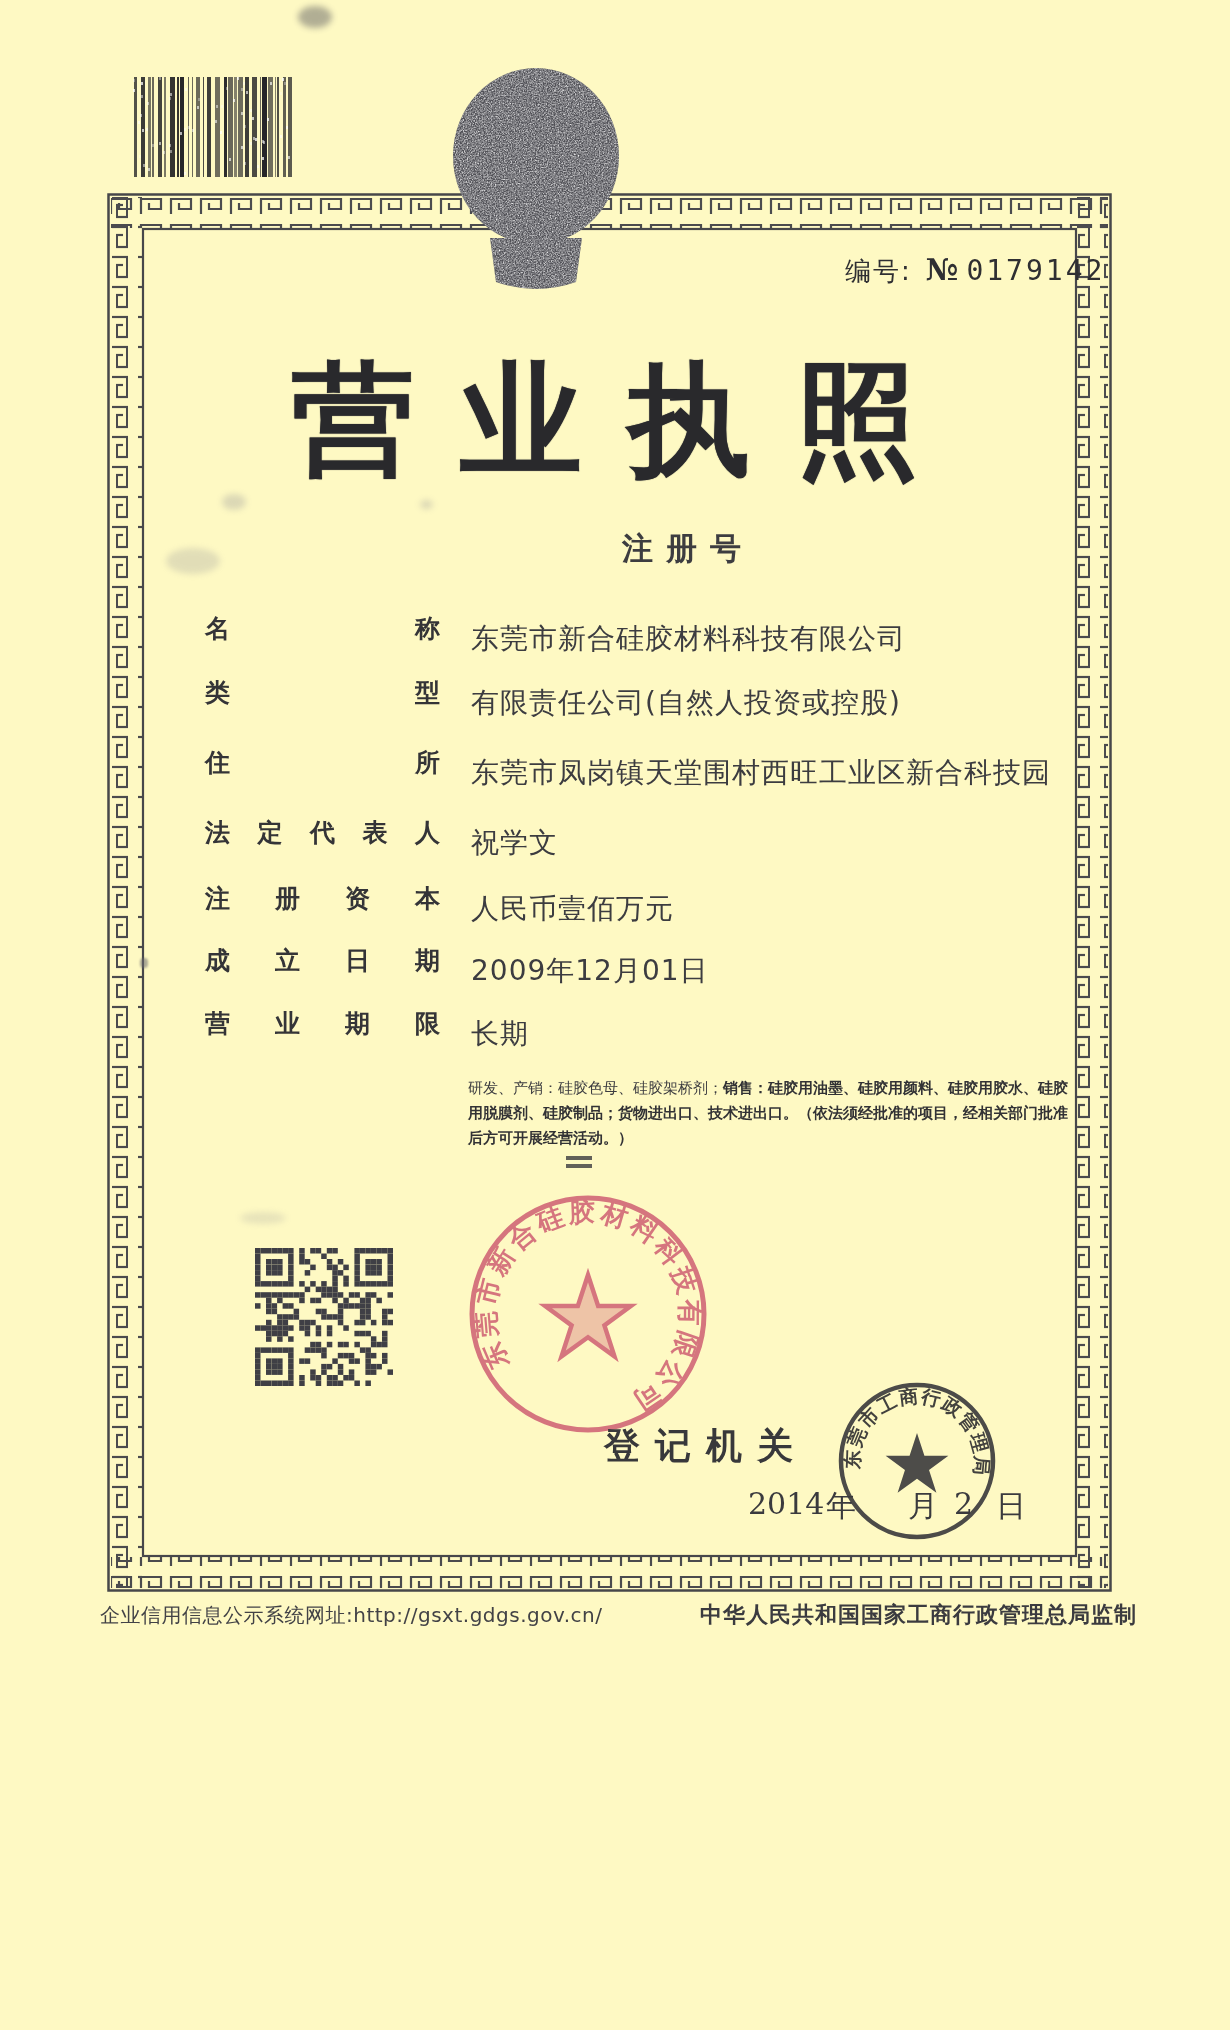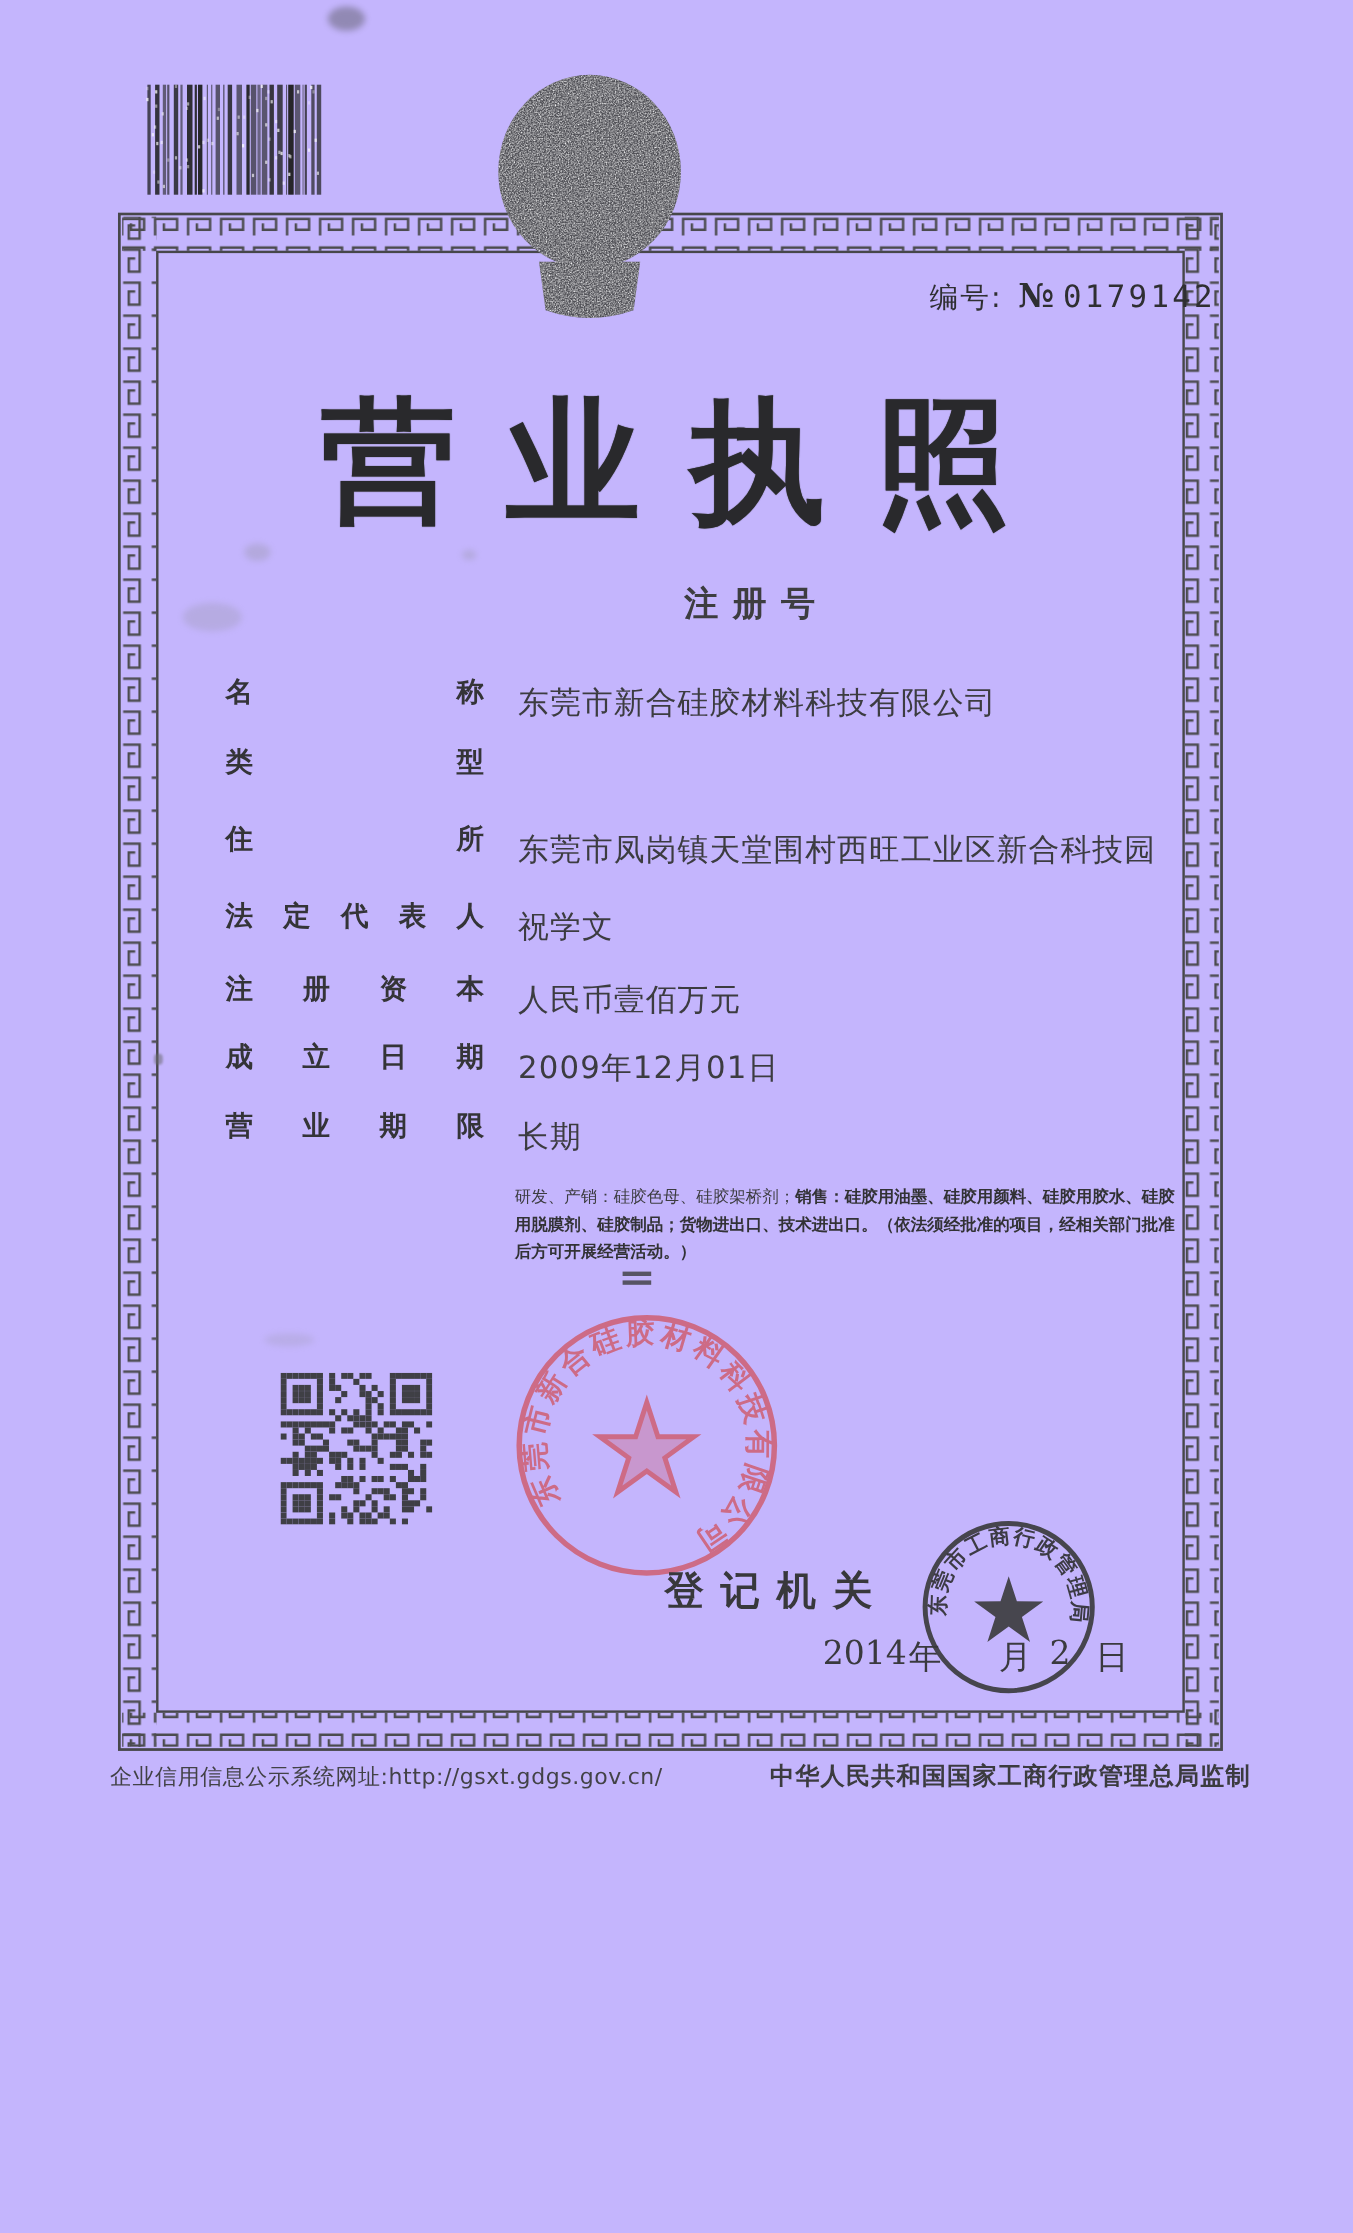--- a/index.html
+++ b/index.html
@@ -5,7 +5,7 @@
   html,body{margin:0;padding:0;background:#e9e9e9;}
   .page{
     position:relative;width:1230px;height:2030px;margin:0 auto;
-    background:#c4b5fd;overflow:hidden;
+    background:#fef9c3;overflow:hidden;
     font-family:"DejaVu Sans",sans-serif;color:#3a3a3c;
   }
   .abs{position:absolute;}

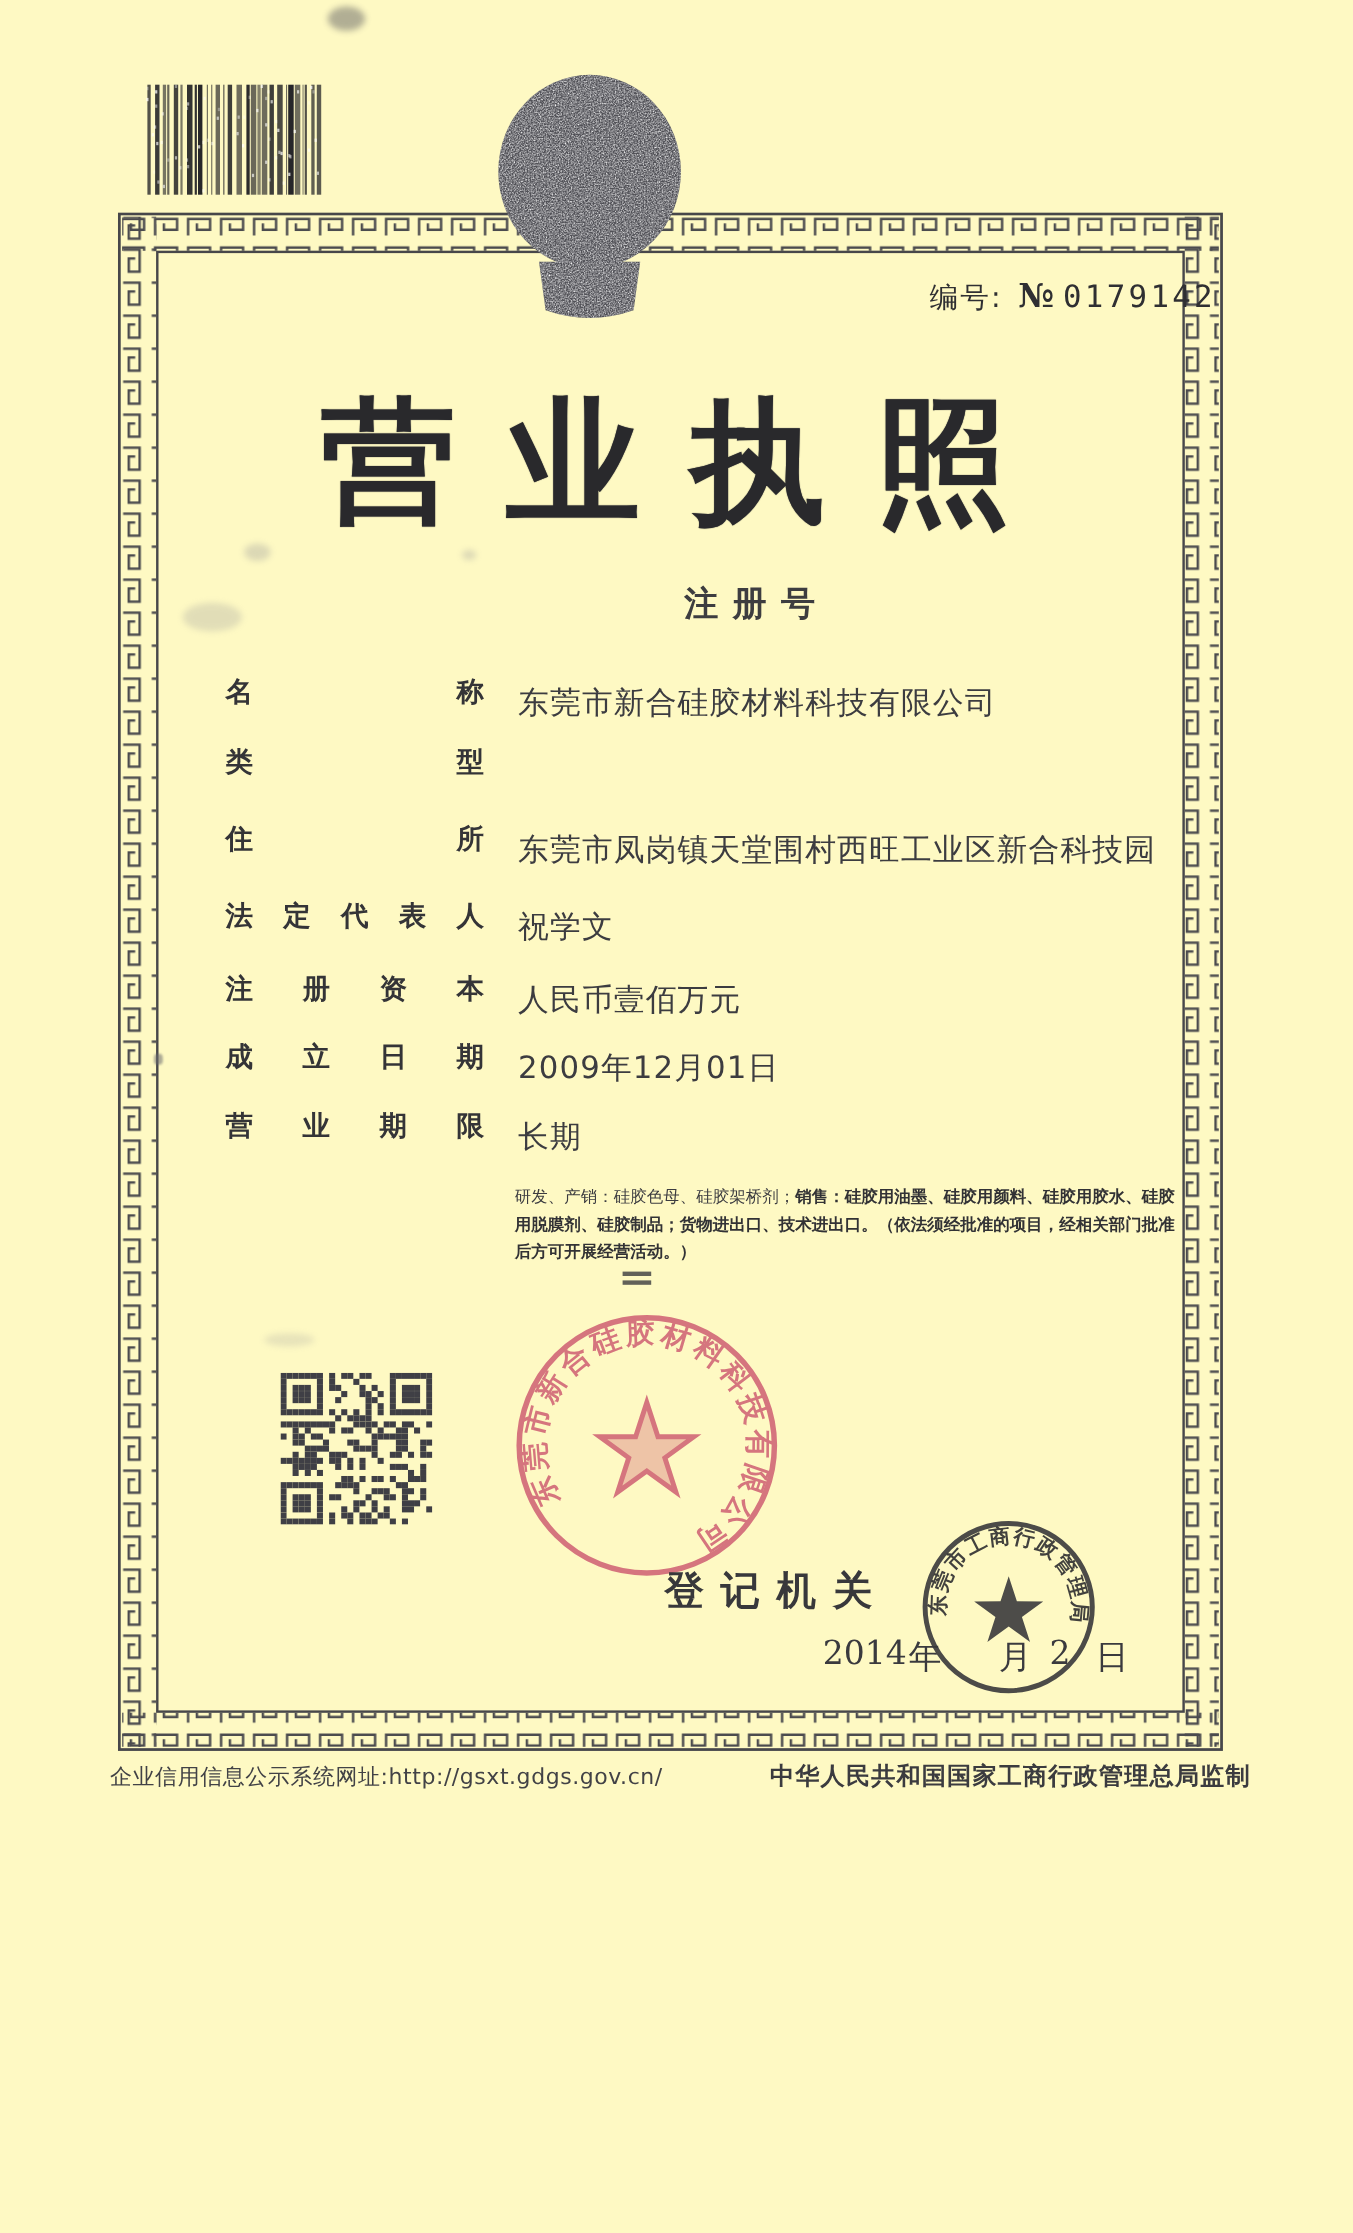--- a/index.html
+++ b/index.html
@@ -184,6 +184,7 @@
   <div class="abs fvalue" style="top:620px;">东莞市新合硅胶材料科技有限公司</div>
 
   <div class="abs flabel" style="top:676px;">类型</div>
+  <div class="abs fvalue" style="top:684px;">有限责任公司(自然人投资或控股)</div>
 
   <div class="abs flabel" style="top:746px;">住所</div>
   <div class="abs fvalue" style="top:754px;">东莞市凤岗镇天堂围村西旺工业区新合科技园</div>

